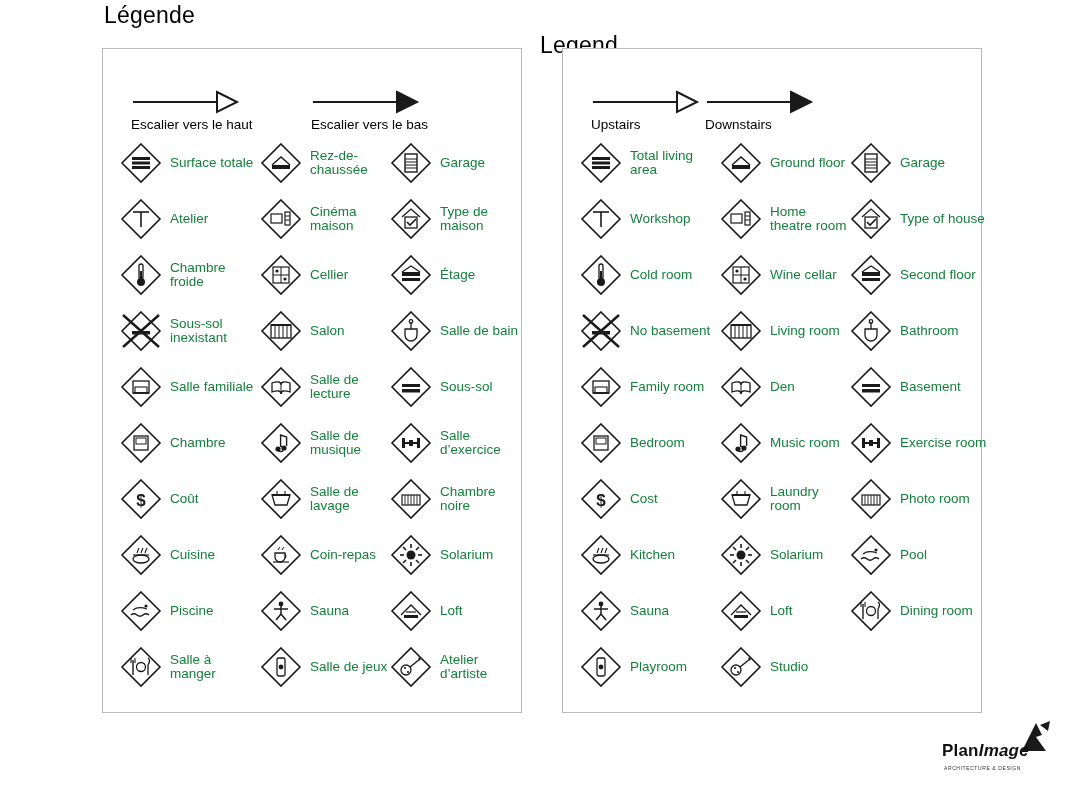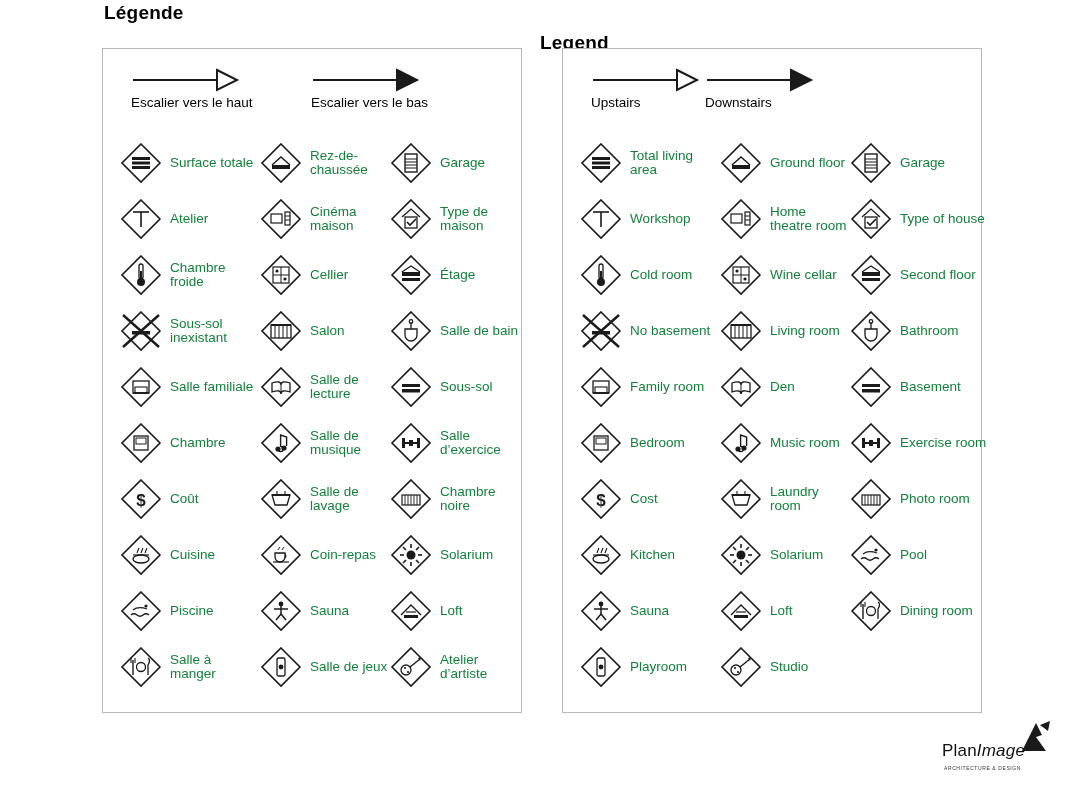--- a/index.html
+++ b/index.html
@@ -30,8 +30,8 @@
   .panel-title {
     position: absolute;
     top: 2px;
-    font-size: 19px;
-    font-weight: bold;
+    font-size: 23px;
+    font-weight: normal;
     letter-spacing: 0.2px;
     color: #000;
   }

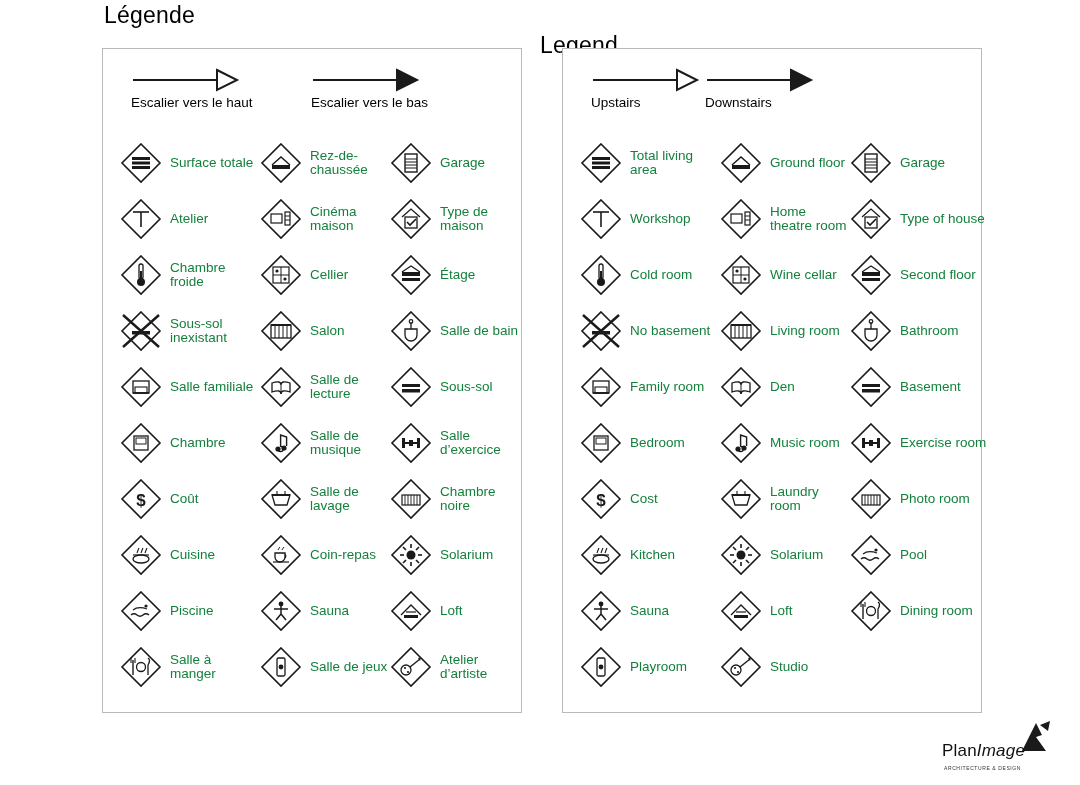--- a/index.html
+++ b/index.html
@@ -41,7 +41,7 @@
   
   .arrows {
     position: absolute;
-    top: 12px;
+    top: 34px;
     left: 0;
     width: 100%;
     height: 70px;

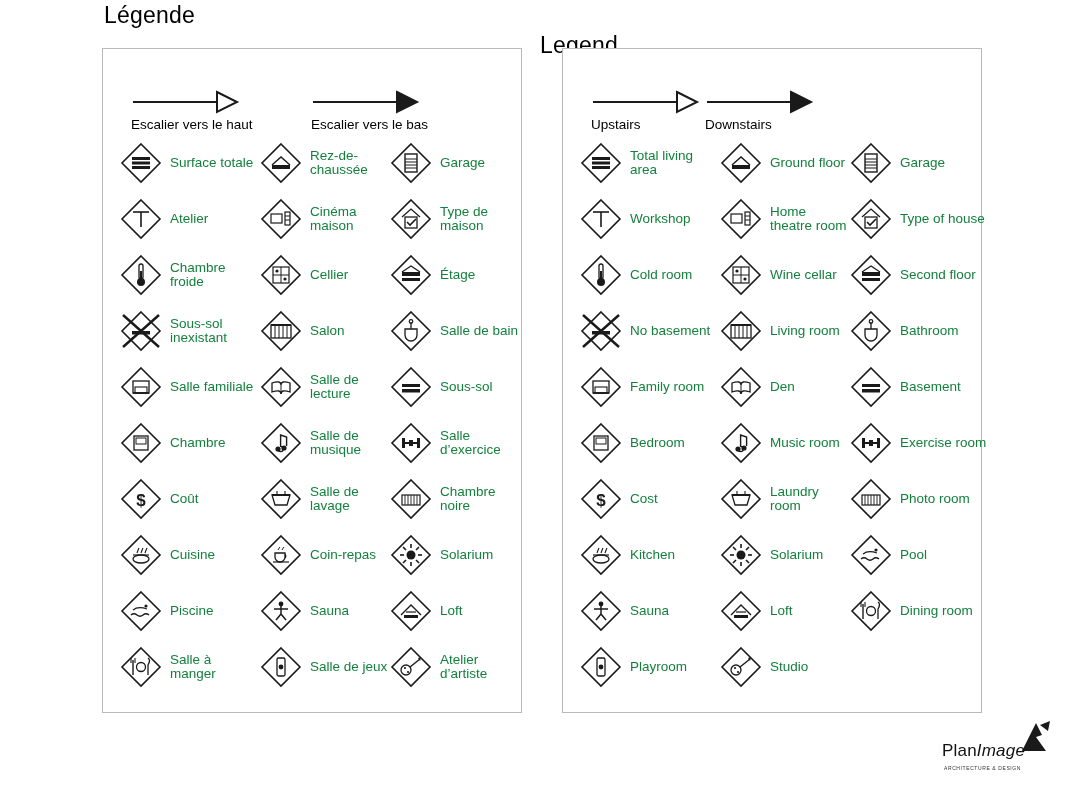--- a/index.html
+++ b/index.html
@@ -103,7 +103,7 @@
     left: 0;
     bottom: 14px;
     font-size: 17px;
-    font-weight: normal;
+    font-weight: bold;
     letter-spacing: 0.2px;
     color: #111;
   }

